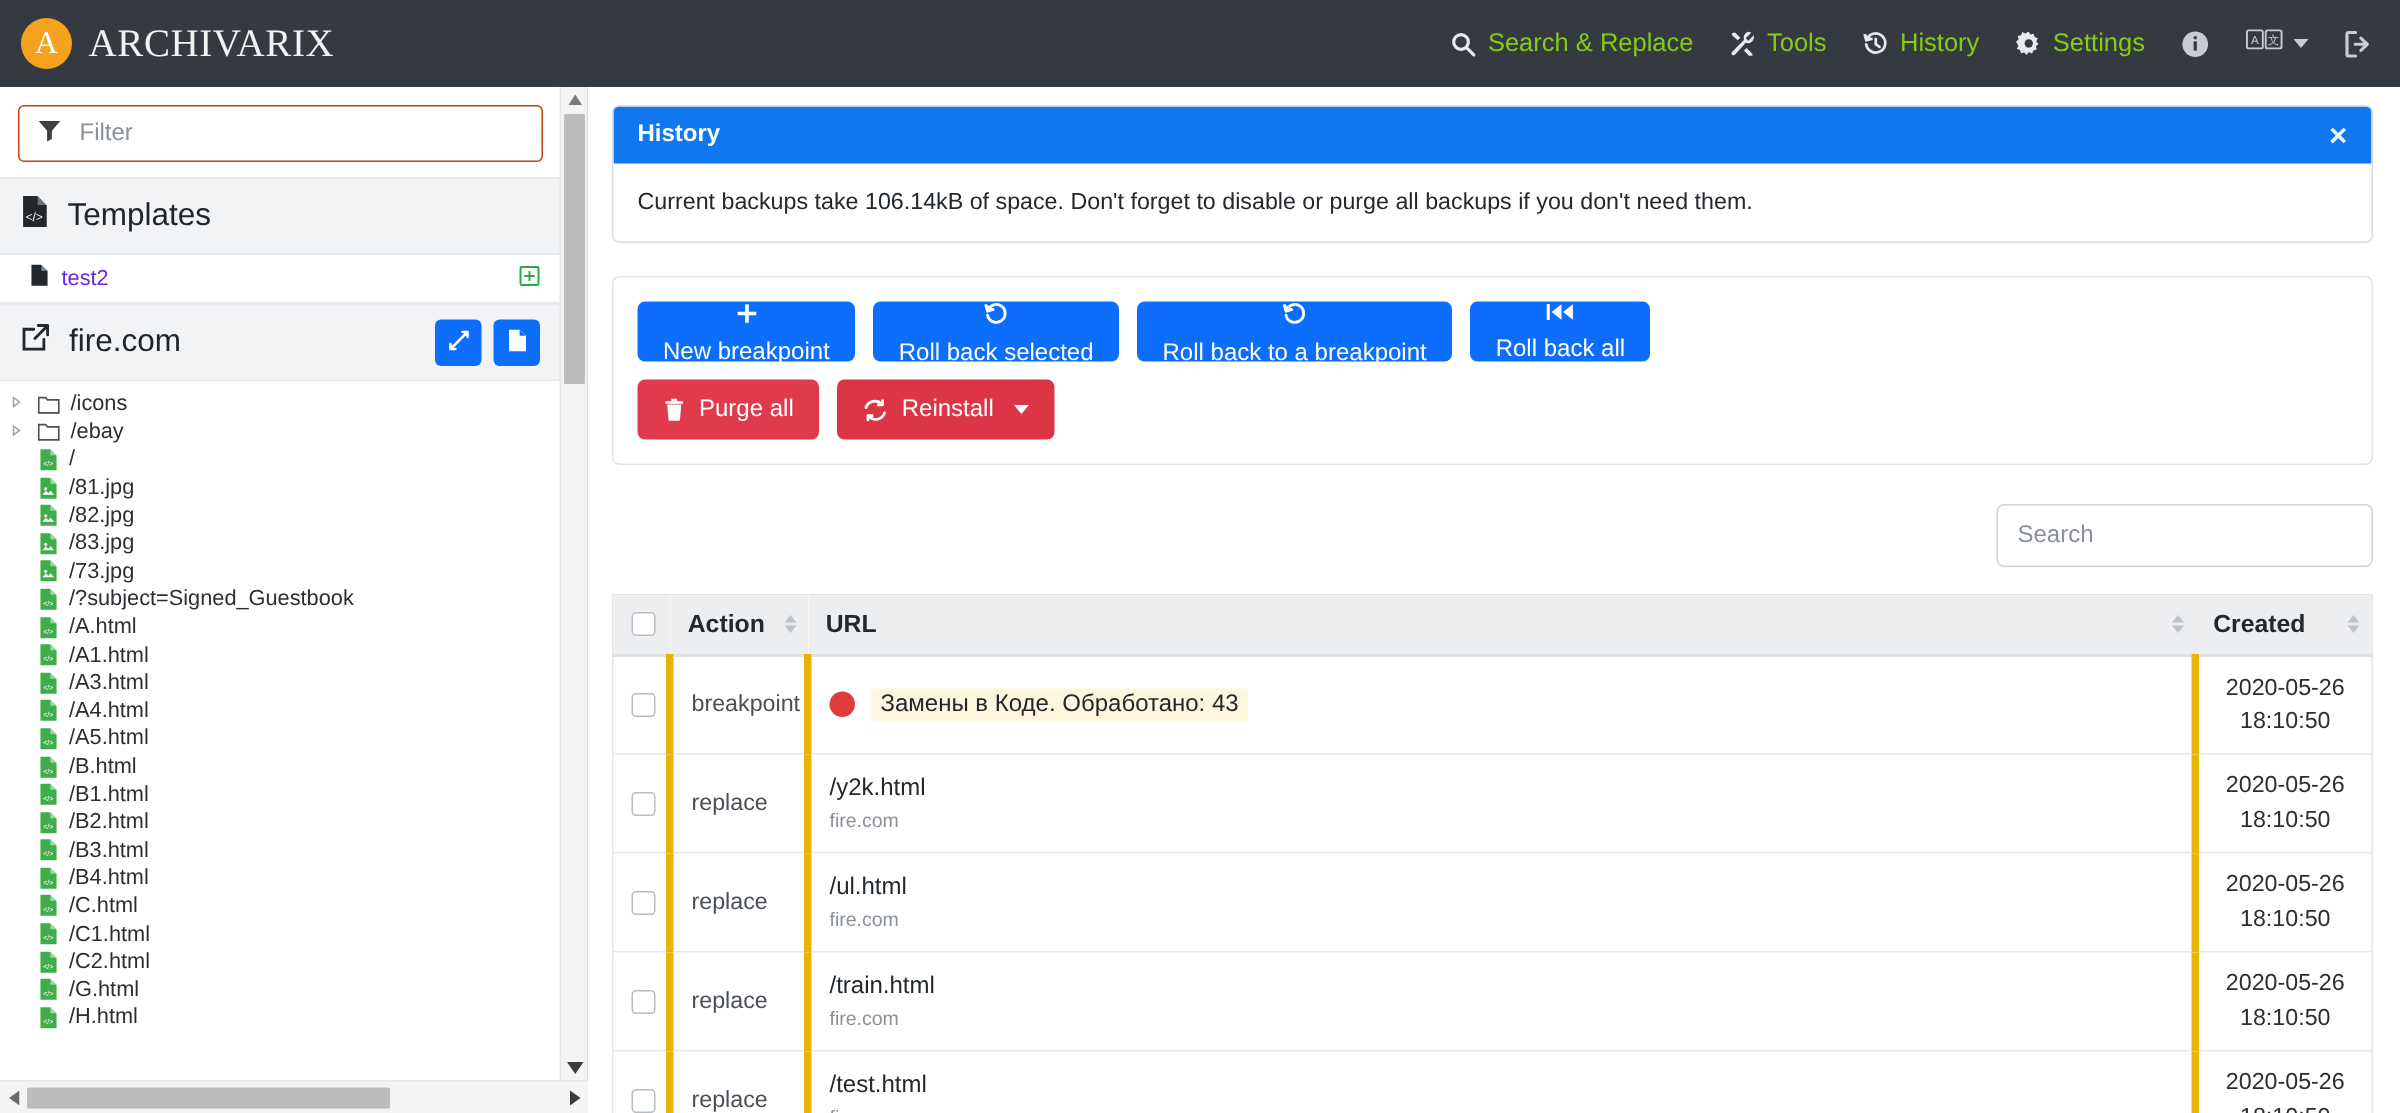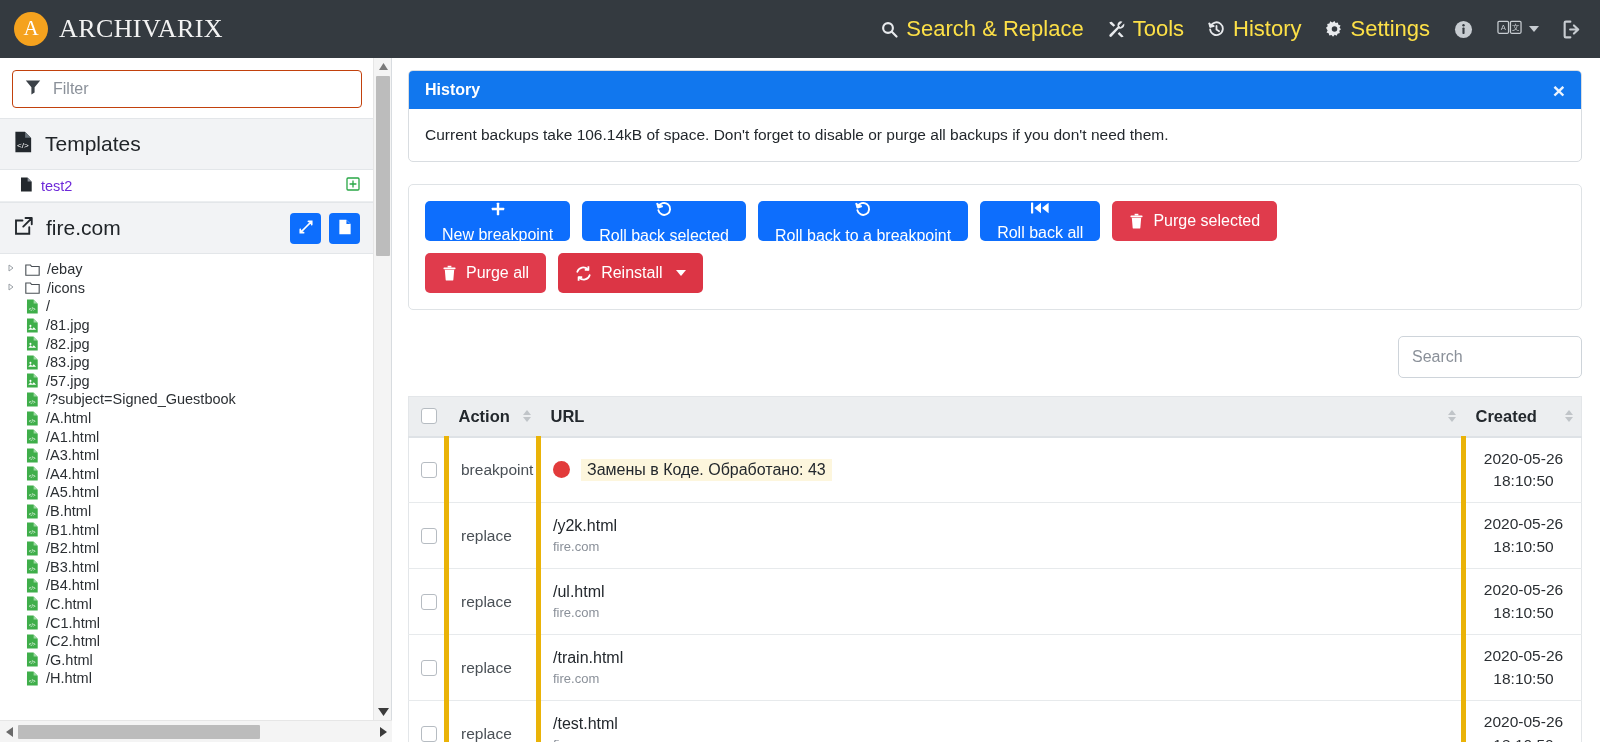--- a/index.html
+++ b/index.html
@@ -37,7 +37,7 @@
   }
   .nav-item {
     display: flex; align-items: center; gap: 8px;
-    color: #fde047; font-size: 22px; cursor: pointer;
+    color: #84cc16; font-size: 17px; cursor: pointer;
   }
   .nav-item .ico { display: flex; align-items: center; color: #e8eaed; }
   .nav-mini { display: flex; align-items: center; gap: 7px; color: #c7ccd1; cursor: pointer; }

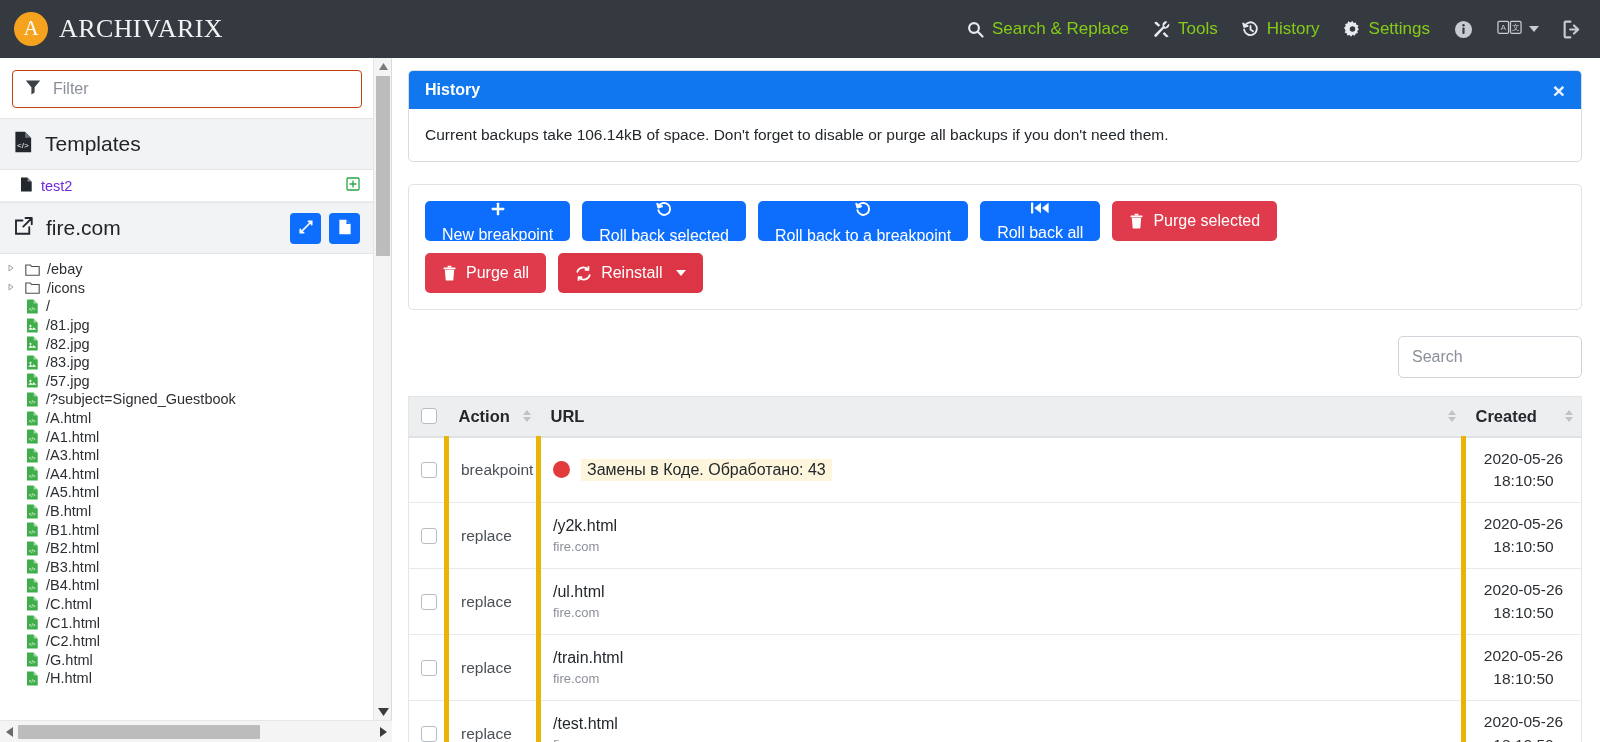--- a/index.html
+++ b/index.html
@@ -683,16 +683,6 @@
               </svg>
             </span>
             <span>Roll back all</span>
-          </button>
-          <button class="btn btn-red">
-            <span style="display: flex;">
-              <svg width="15" height="16" viewBox="0 0 16 17" fill="#fff">
-                <rect x="1.6" y="2.6" width="12.8" height="1.8" rx=".5"></rect>
-                <path d="M6 .8h4v1.8H6z"></path>
-                <path d="M3 5h10l-.9 10.6a1 1 0 0 1-1 .9H4.9a1 1 0 0 1-1-.9z"></path>
-              </svg>
-            </span>
-            <span>Purge selected</span>
           </button>
         </div>
       <div class="btn-row">

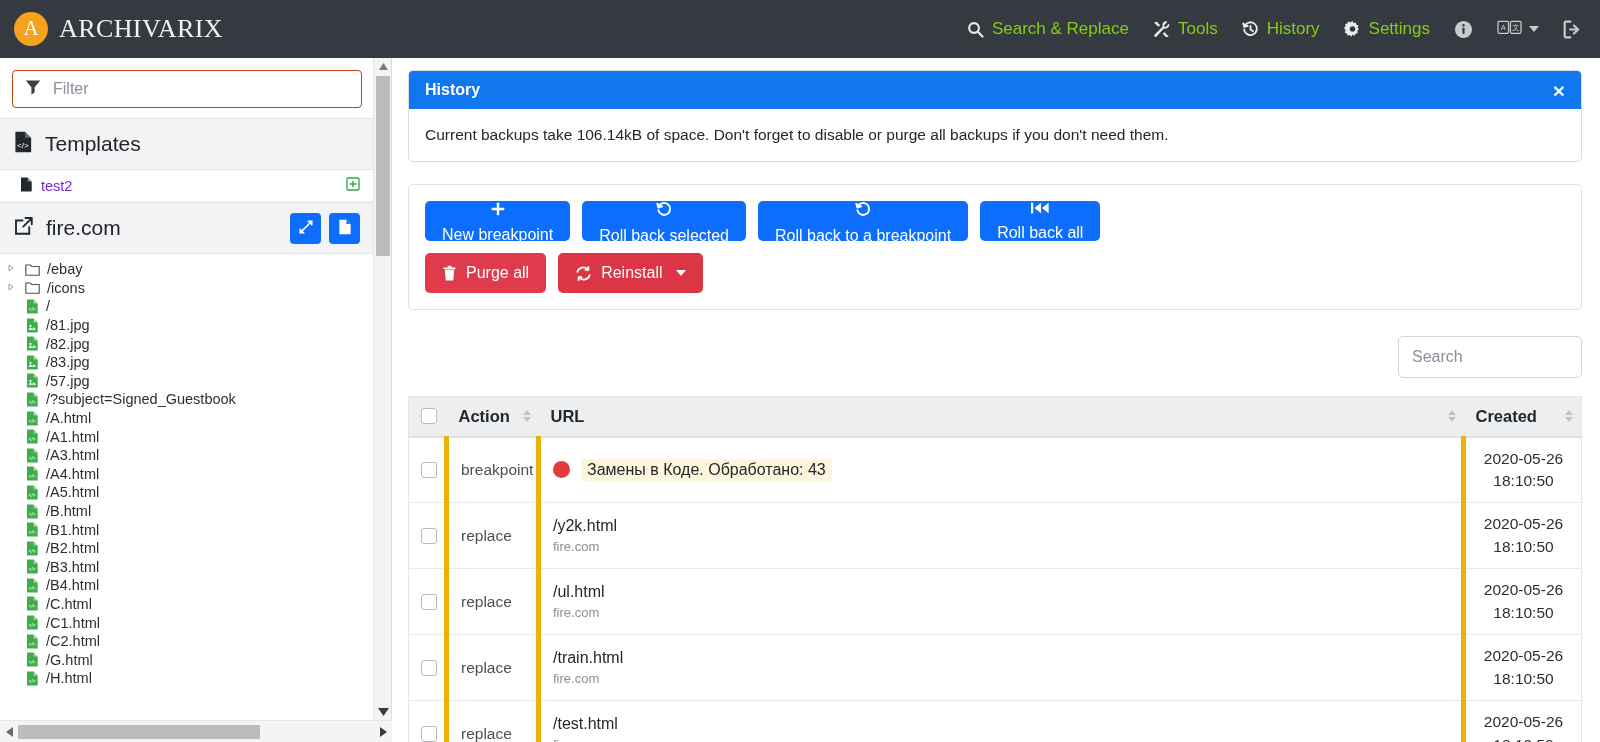--- a/index.html
+++ b/index.html
@@ -373,7 +373,7 @@
                 <path d="M.8 2.2h5l1.3 1.6h8.1v9.4H.8z"></path>
               </svg>
             </span>
-            <span>/ebay</span>
+            <span>/icons</span>
           </div>
           <div class="tree-row folder">
             <span class="tw"><svg width="6" height="8" viewBox="0 0 6 8" fill="none" stroke="#9aa0a6" stroke-width="1">
@@ -384,7 +384,7 @@
                 <path d="M.8 2.2h5l1.3 1.6h8.1v9.4H.8z"></path>
               </svg>
             </span>
-            <span>/icons</span>
+            <span>/ebay</span>
           </div>
           <div class="tree-row file">
             <span style="display: flex;">

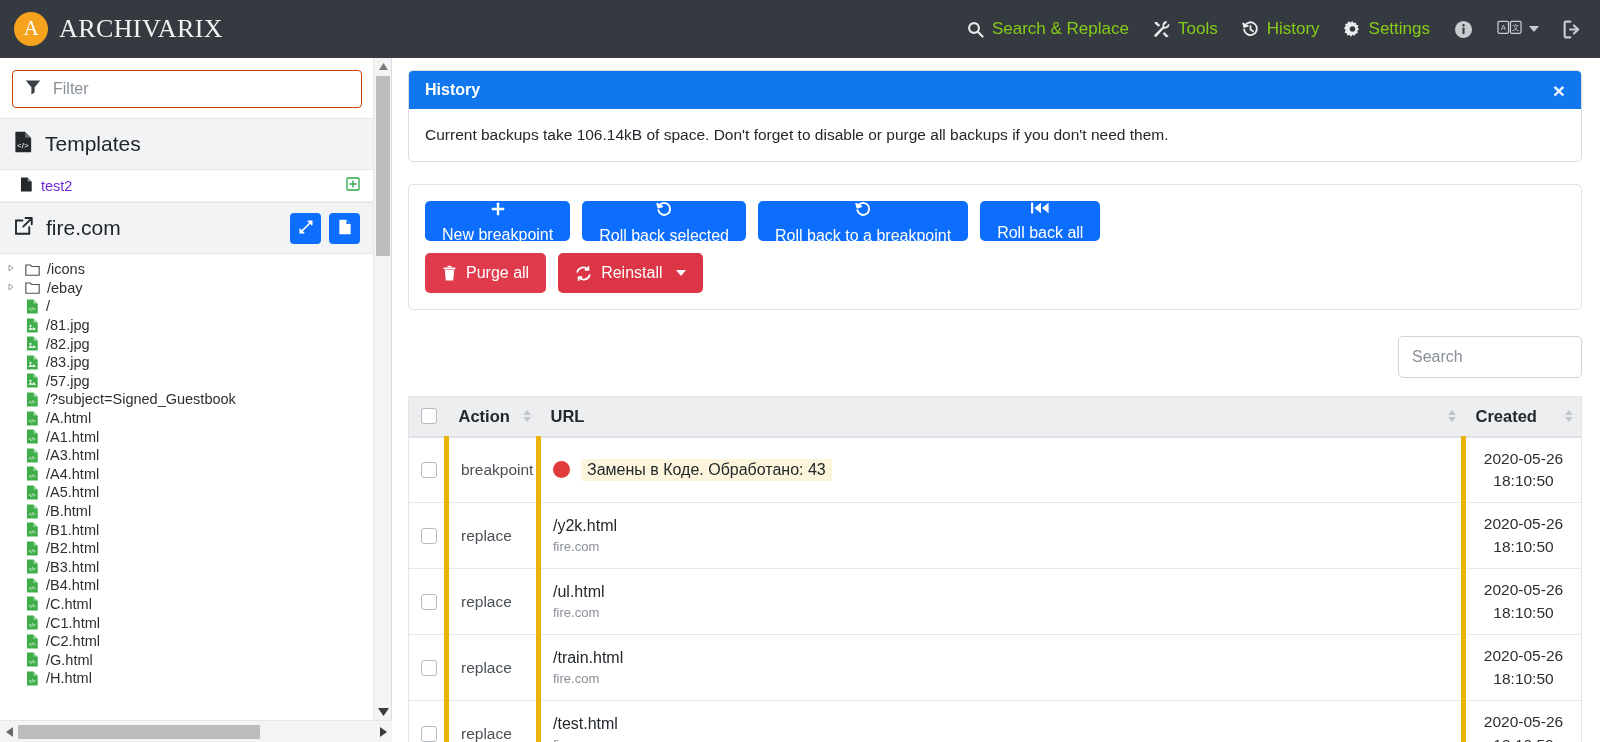--- a/index.html
+++ b/index.html
@@ -161,7 +161,7 @@
 
   .search-wrap { display: flex; justify-content: flex-end; margin-bottom: 18px; }
   .search-box {
-    width: 184px; height: 42px; border: 1px solid #ced4da; border-radius: 5px;
+    width: 251px; height: 42px; border: 1px solid #ced4da; border-radius: 5px;
     display: flex; align-items: center; padding: 12px 13px;
     color: #8a9099; font-size: 16px;
   }

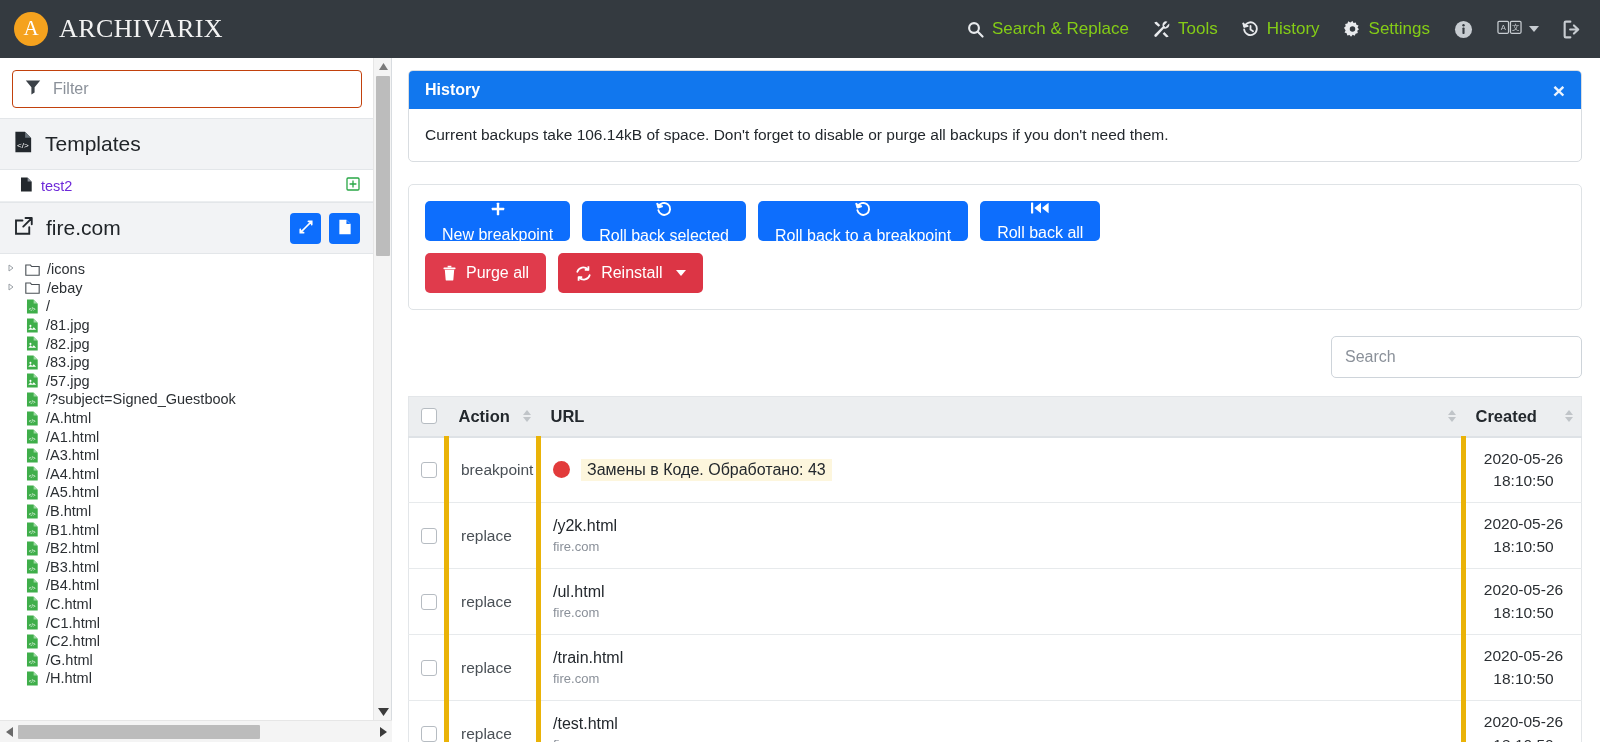--- a/index.html
+++ b/index.html
@@ -438,7 +438,7 @@
                 <path d="M2.6 15l3-3.4 2 2.2 2-2.2 3 3.4z" fill="#ffffff"></path>
               </svg>
             </span>
-            <span>/57.jpg</span>
+            <span>/73.jpg</span>
           </div>
           <div class="tree-row file">
             <span style="display: flex;">

